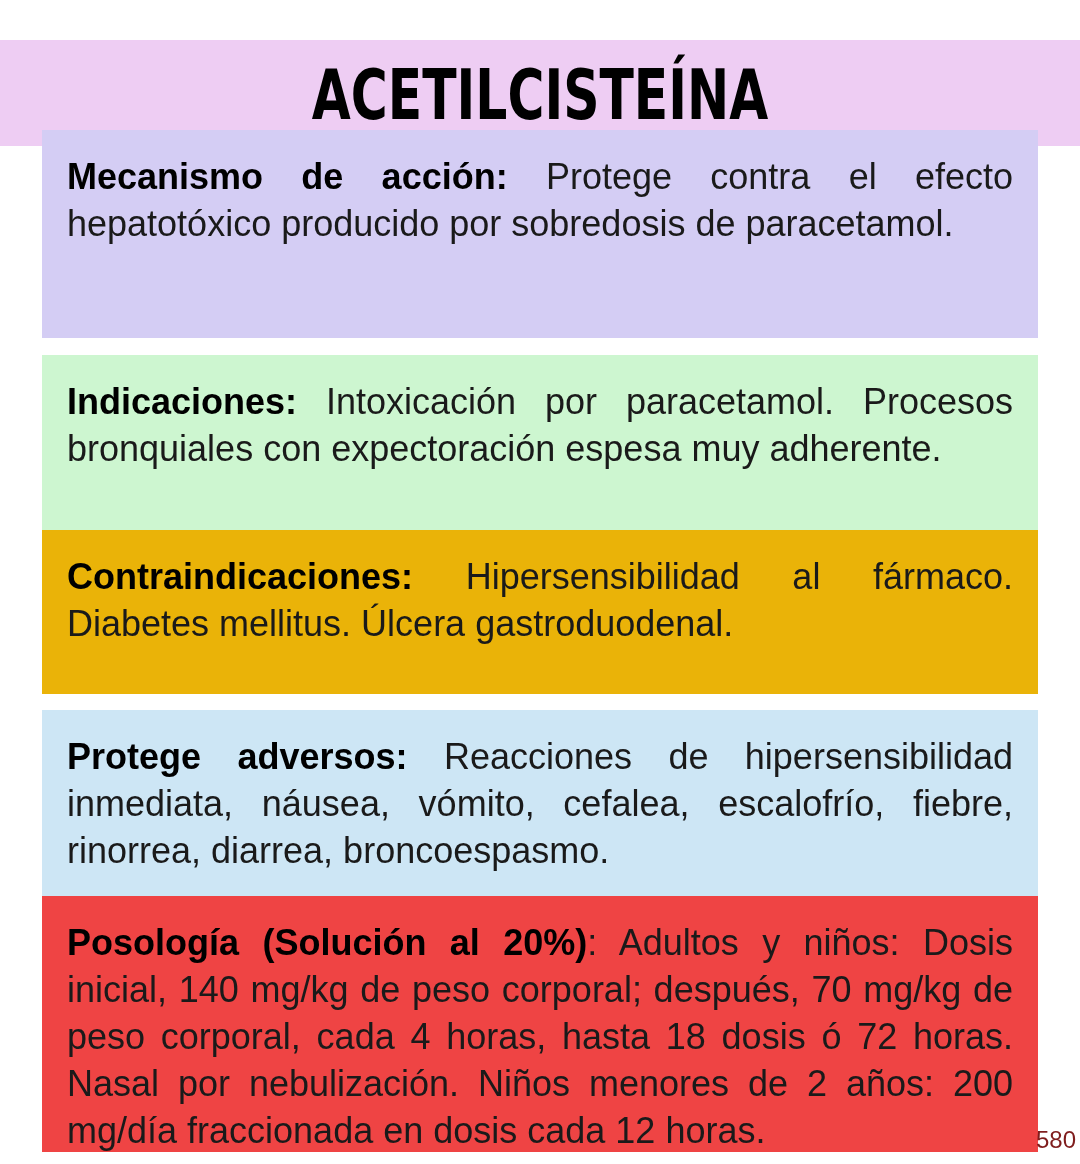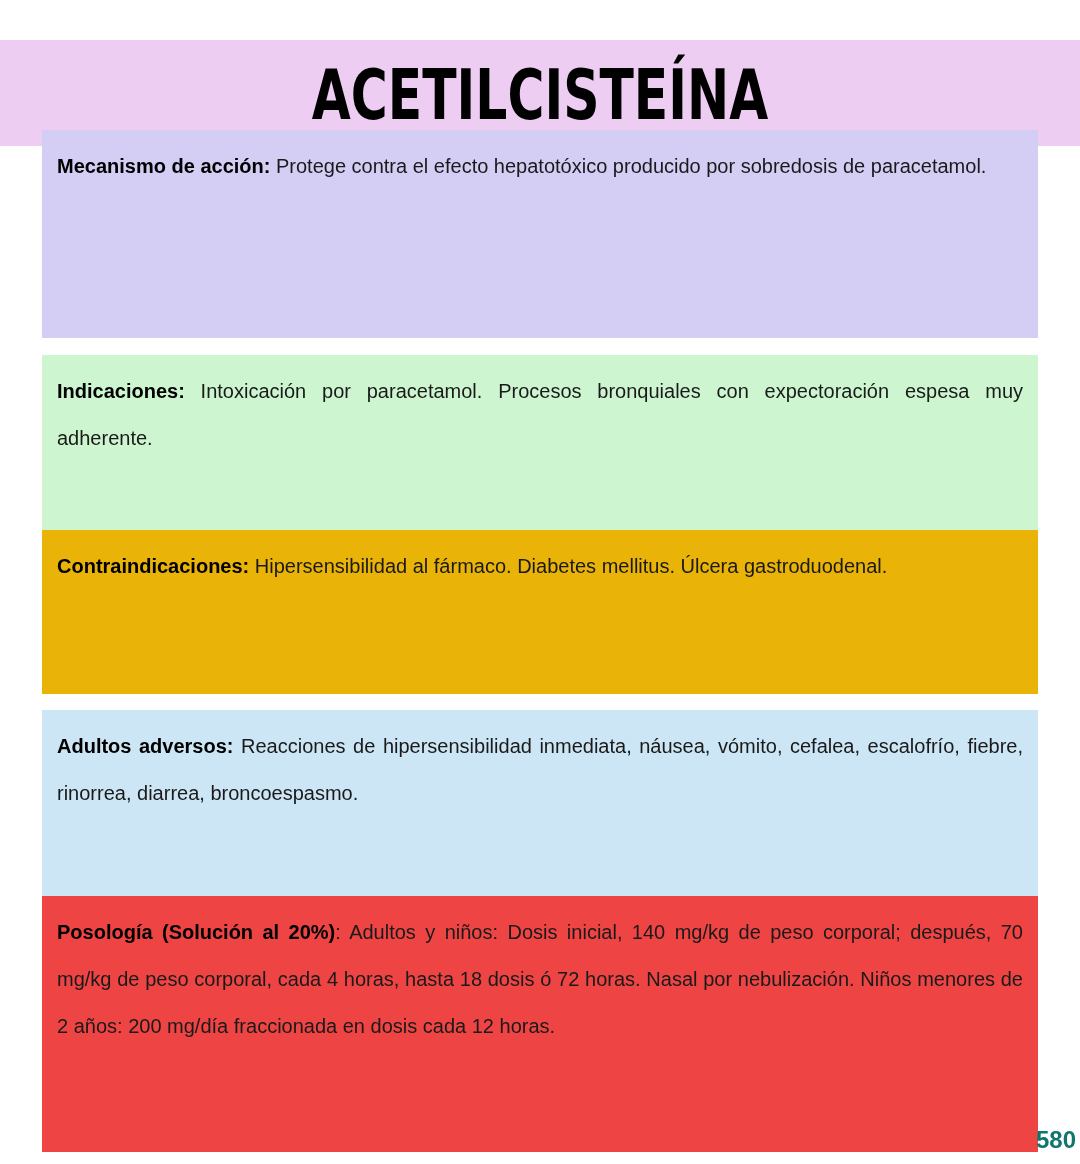--- a/index.html
+++ b/index.html
@@ -10,7 +10,7 @@
   .title { font-family:"DejaVu Sans", sans-serif; font-weight:bold; font-size:70px; letter-spacing:0px;
            transform:scaleX(0.72); transform-origin:center; color:#000; margin-top:4px; }
   .box { position:absolute; left:42px; width:996px; box-sizing:border-box; padding:8px 10px 0 10px; }
-  .box p { margin:5px; font-size:20px; line-height:47px; text-align:justify; color:#1a1a1a; }
+  .box p { margin:15px; font-size:36px; line-height:47px; text-align:justify; color:#1a1a1a; }
   .box .lbl { font-weight:bold; color:#000; }
   .b1 { top:130px; height:208px; background:#d4cdf4; }
   .b2 { top:355px; height:192px; background:#cdf6d0; }

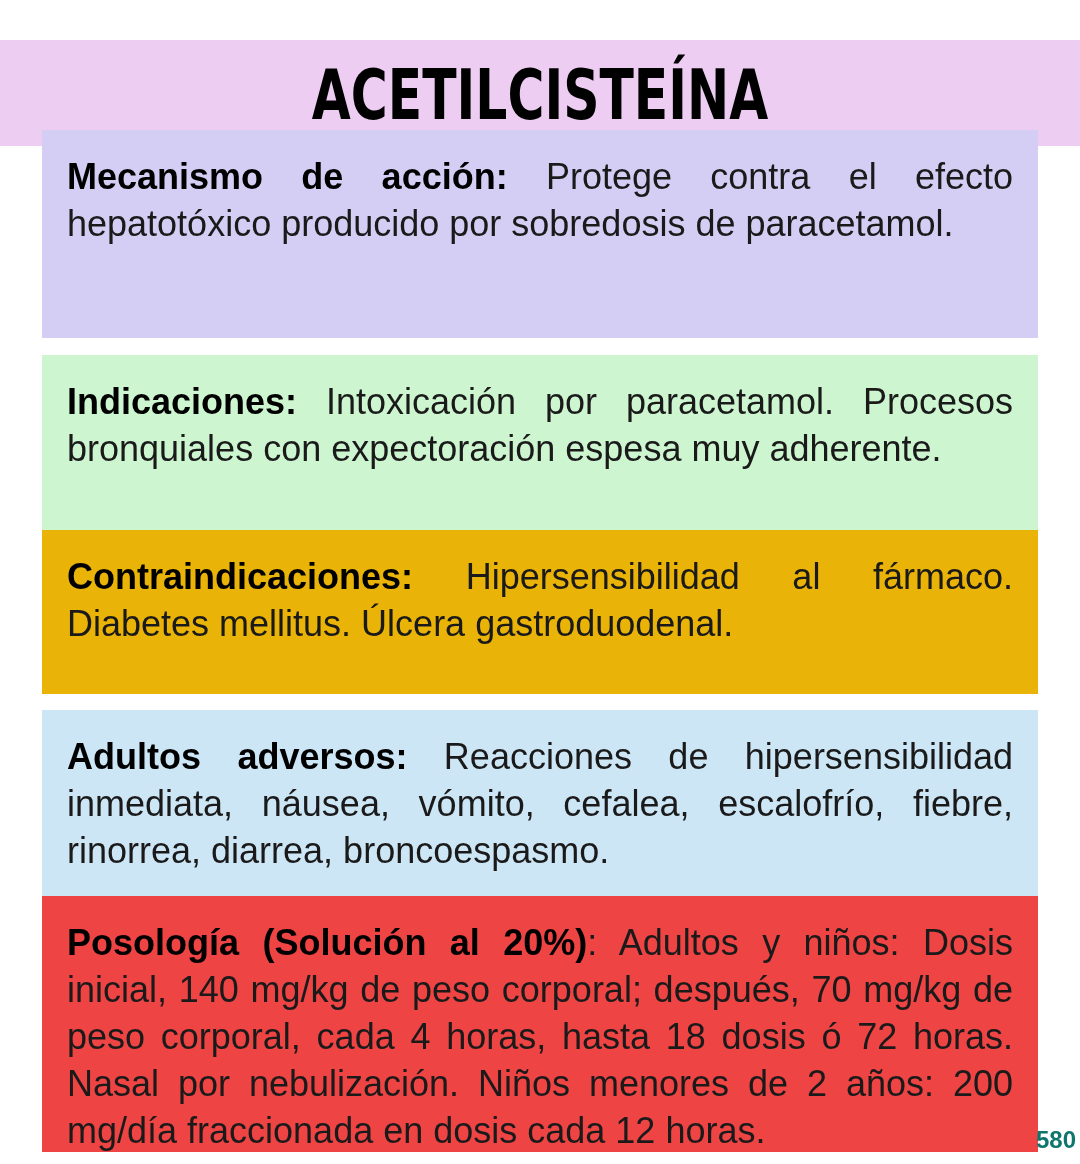--- a/index.html
+++ b/index.html
@@ -39,7 +39,7 @@
 </div>
 
 <div class="box b4">
-  <p><span class="lbl">Adultos adversos:</span><span> Reacciones de hipersensibilidad inmediata, náusea, vómito, cefalea, escalofrío, fiebre, rinorrea, diarrea, broncoespasmo.</span></p>
+  <p><span class="lbl">Protege adversos:</span><span> Reacciones de hipersensibilidad inmediata, náusea, vómito, cefalea, escalofrío, fiebre, rinorrea, diarrea, broncoespasmo.</span></p>
 </div>
 
 <div class="box b5">

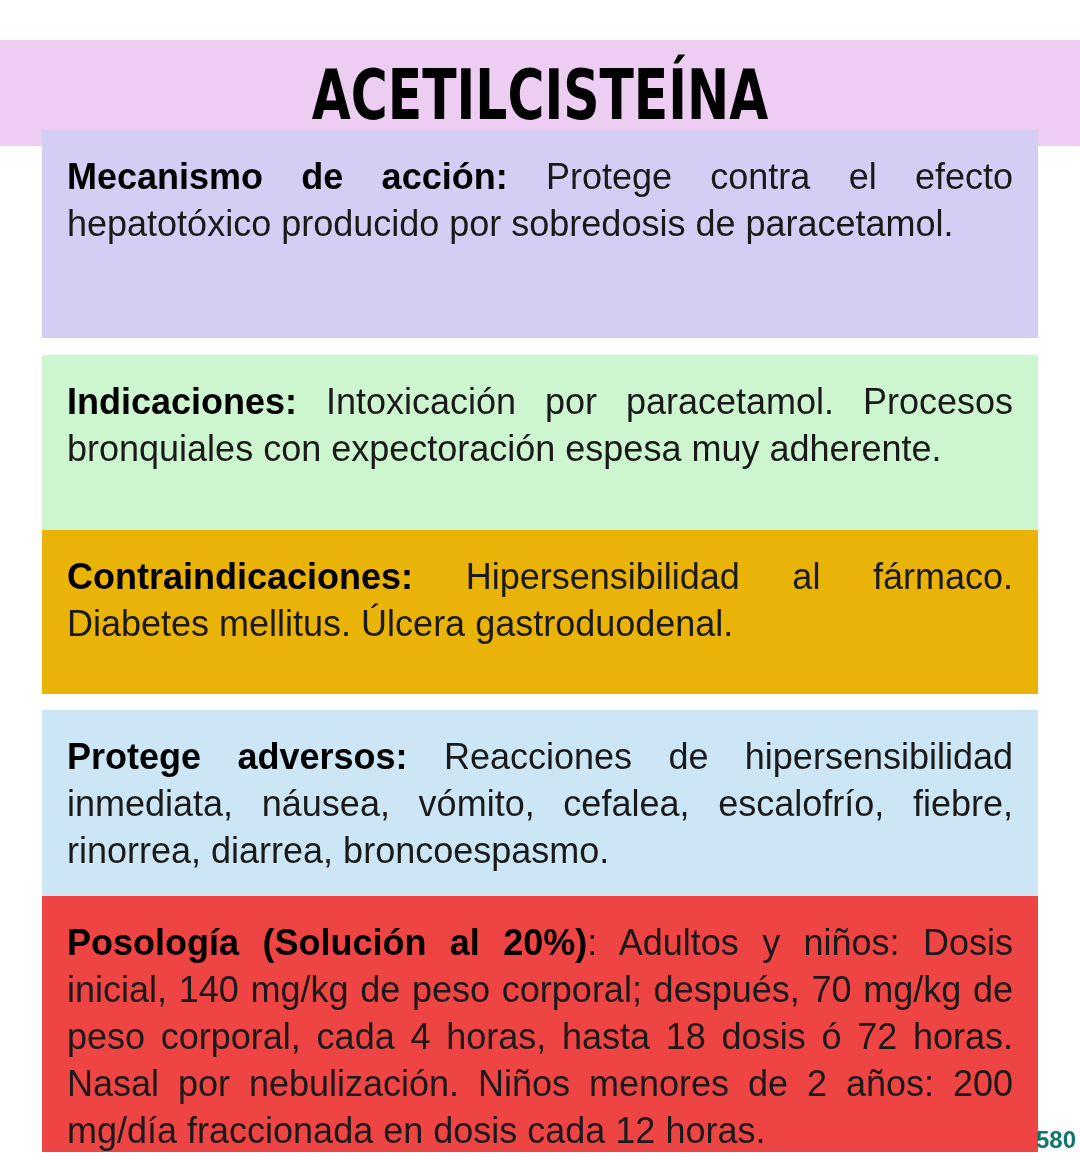--- a/index.html
+++ b/index.html
@@ -17,7 +17,7 @@
   .b3 { top:530px; height:164px; background:#eab308; }
   .b4 { top:710px; height:194px; background:#cde6f5; }
   .b5 { top:896px; height:256px; background:#ef4444; }
-  .pagenum { position:absolute; right:4px; top:1126px; font-size:24px; font-weight:bold; color:#0f766e; }
+  .pagenum { position:absolute; right:4px; top:1126px; font-size:24px; font-weight:normal; color:#7f1d1d; }
 </style>
 </head>
 <body>

